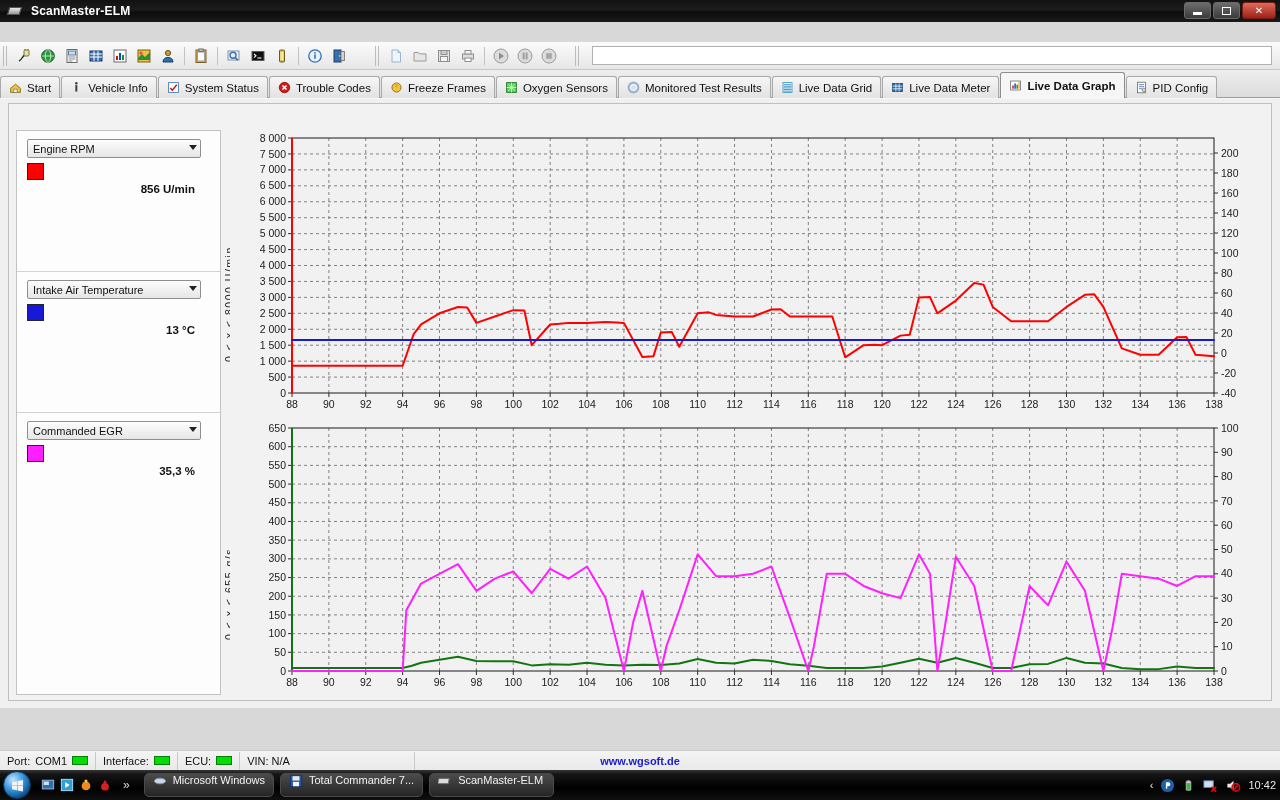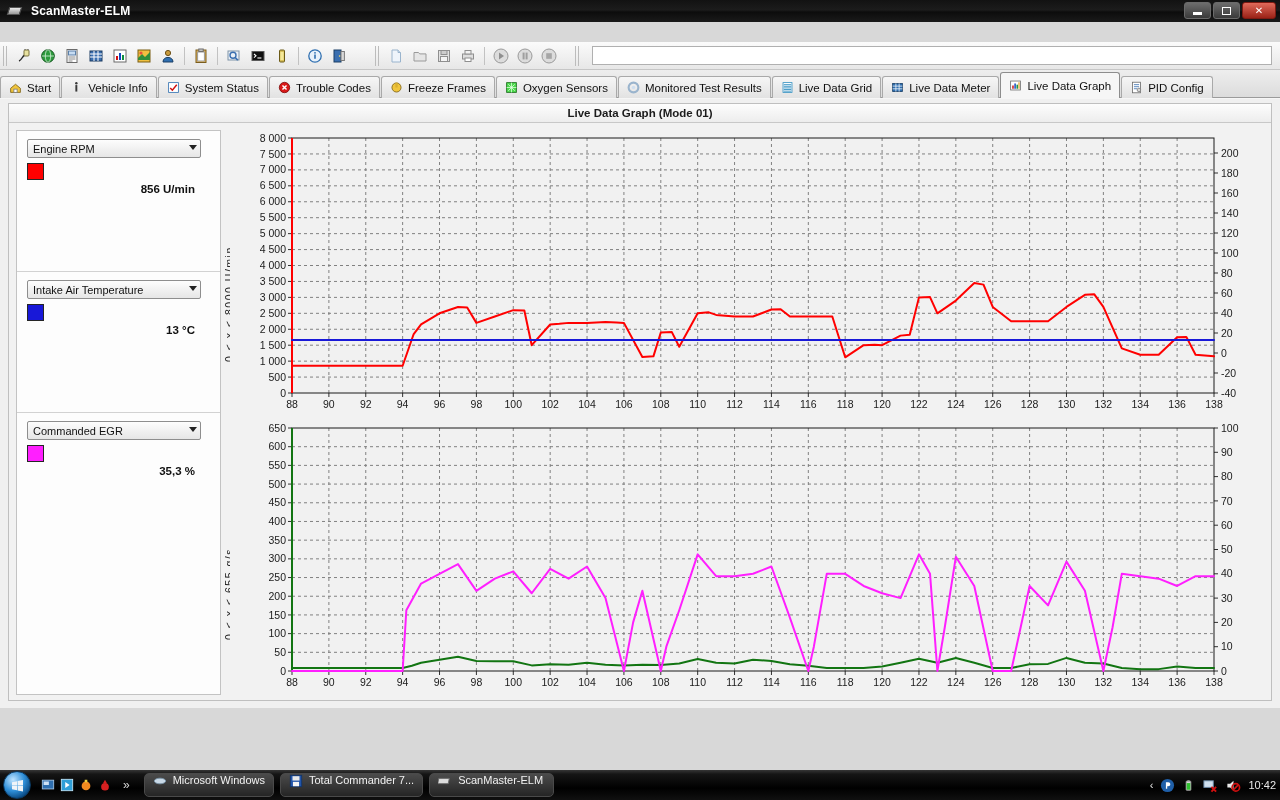--- a/index.html
+++ b/index.html
@@ -74,7 +74,7 @@
   }
   .tab.active{
     background:#f6f6f6; height:26px; top:1px; z-index:5;
-    border-color:#8d8d8d; font-weight:normal;
+    border-color:#8d8d8d; font-weight:bold;
     box-shadow:0 1px 0 #f6f6f6;
   }
   .tabico{ width:13px; height:13px; flex:none; display:block; }

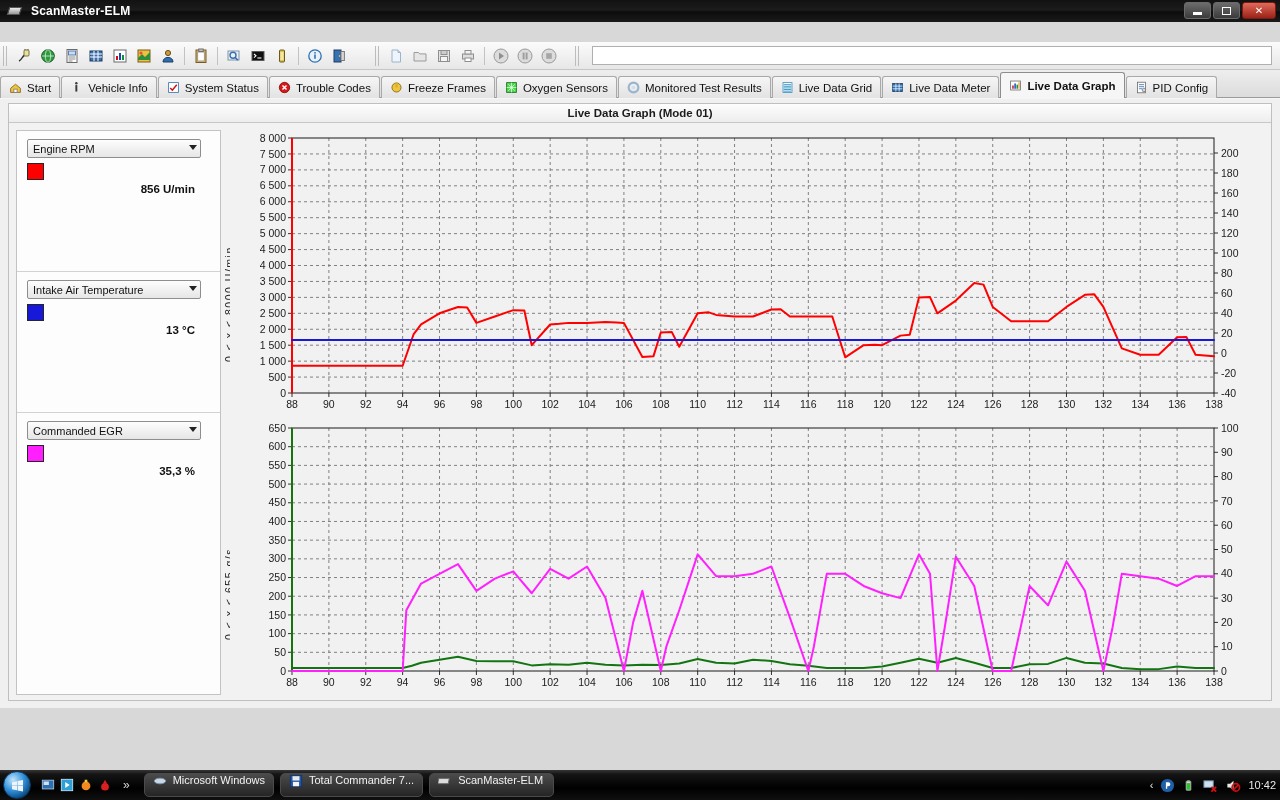--- a/index.html
+++ b/index.html
@@ -415,7 +415,6 @@
 
   <div class="client">
     <div class="panel">
-      <div class="panel-title">Live Data Graph (Mode 01)</div>
 
       <div class="sidebar">
         <div class="sb-cell">

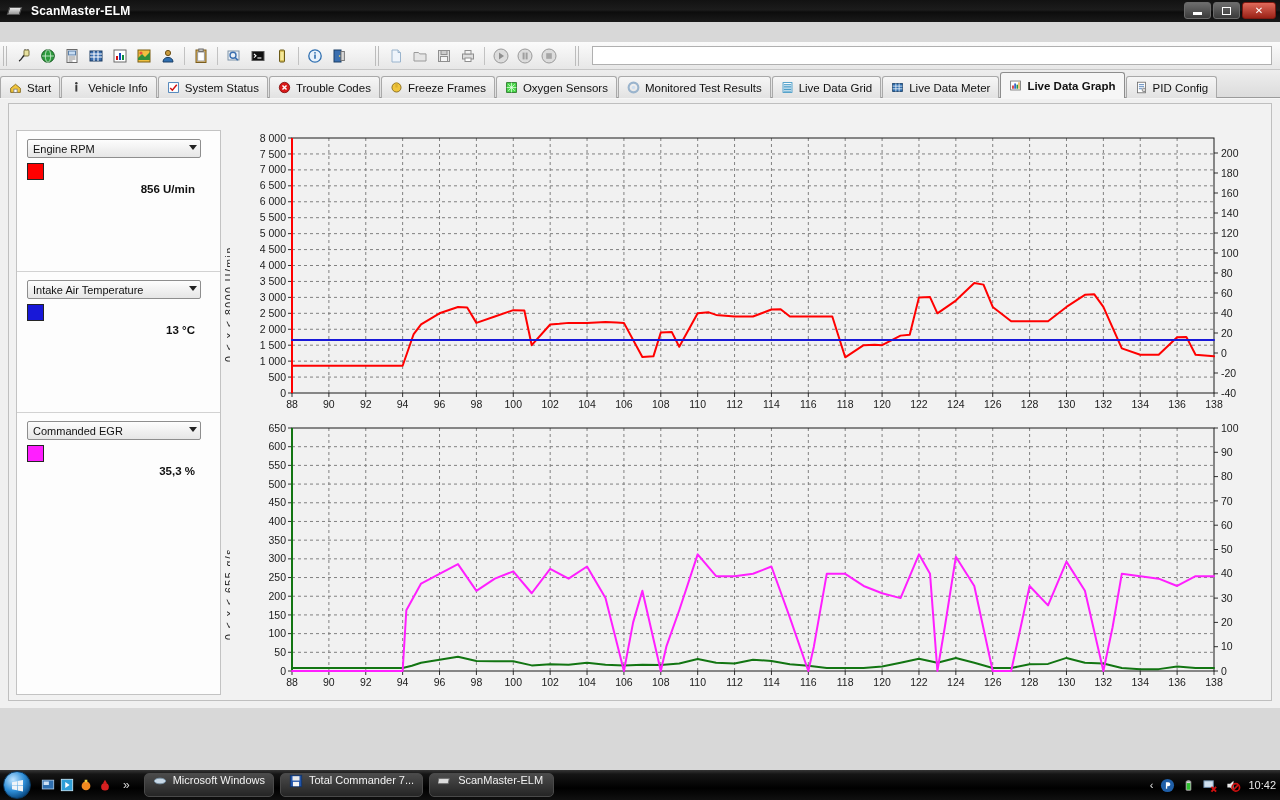--- a/index.html
+++ b/index.html
@@ -760,6 +760,25 @@
 
   </div>
 
+  <div class="statusbar">
+    <div class="sb-seg">
+      <span>Port:</span>
+      <span>COM1</span>
+      <i class="led"></i>
+    </div>
+    <div class="sb-seg">
+      <span>Interface:</span>
+      <i class="led"></i>
+    </div>
+    <div class="sb-seg">
+      <span>ECU:</span>
+      <i class="led"></i>
+    </div>
+    <div class="sb-seg" style="border-right:1px solid #c9c9c9; min-width:175px;">
+      <span>VIN: N/A</span>
+    </div>
+    <div class="wglink">www.wgsoft.de</div>
+  </div>
 
   <div class="taskbar">
     <div class="orb">

